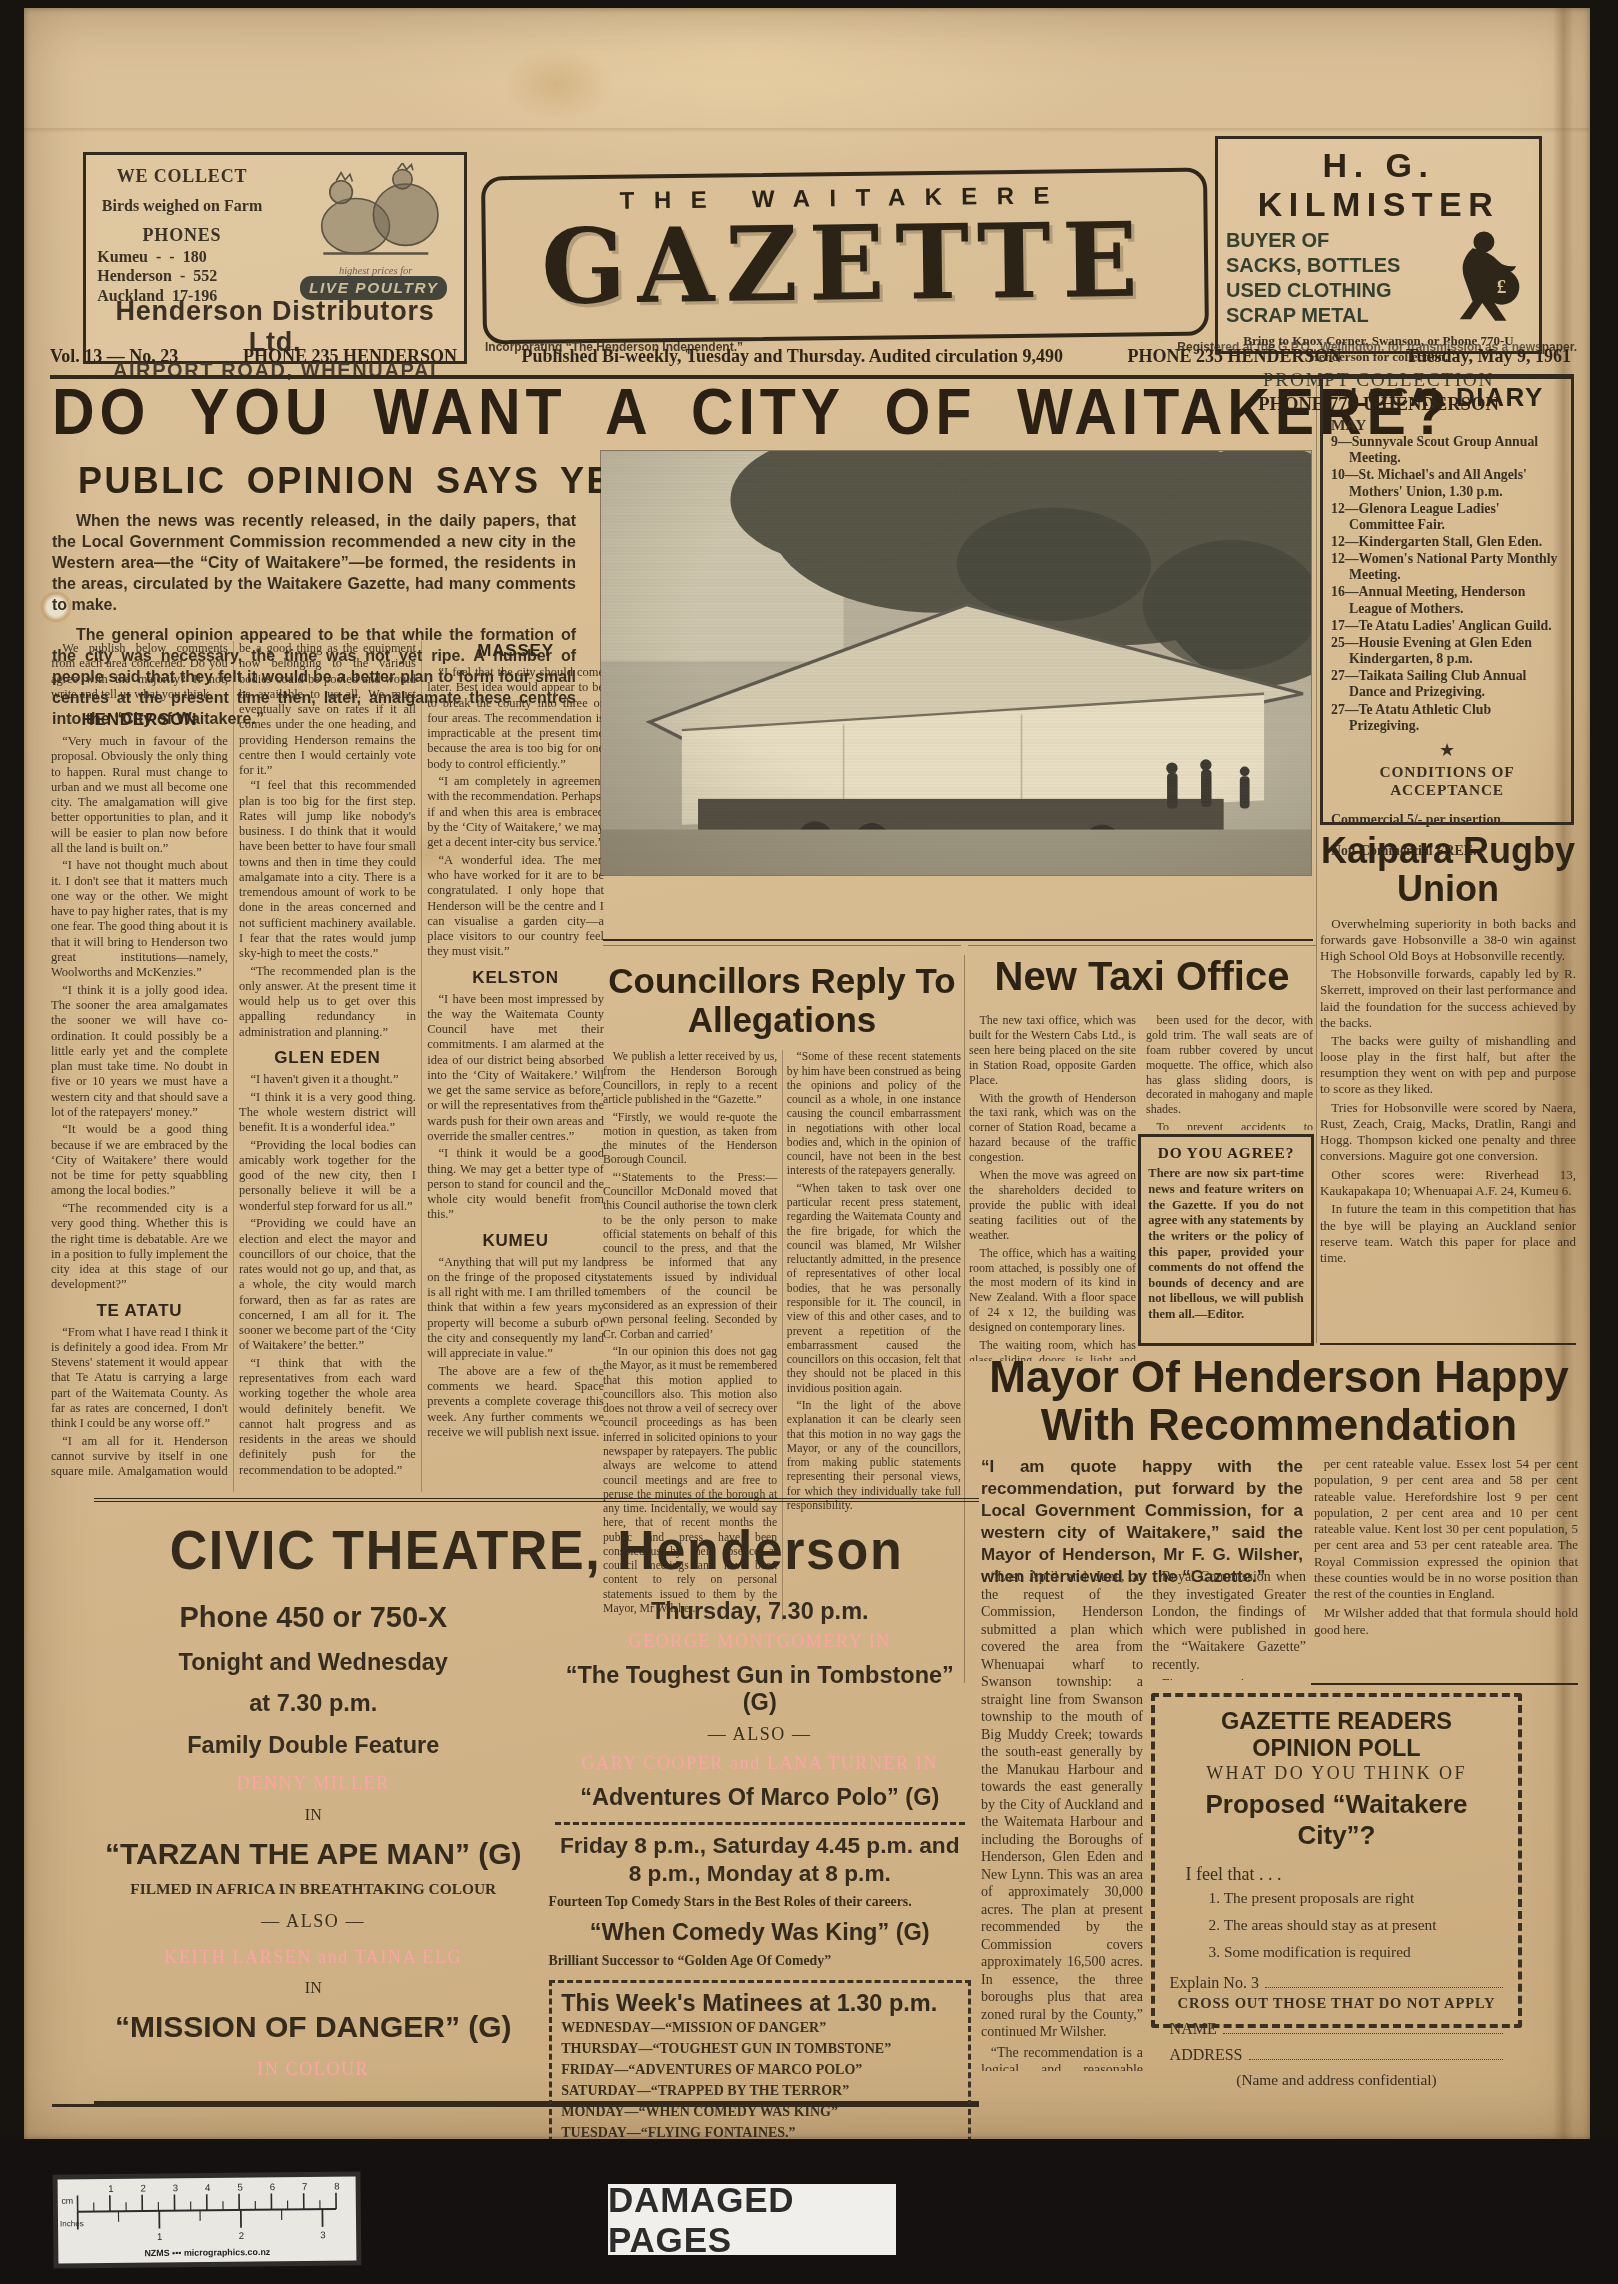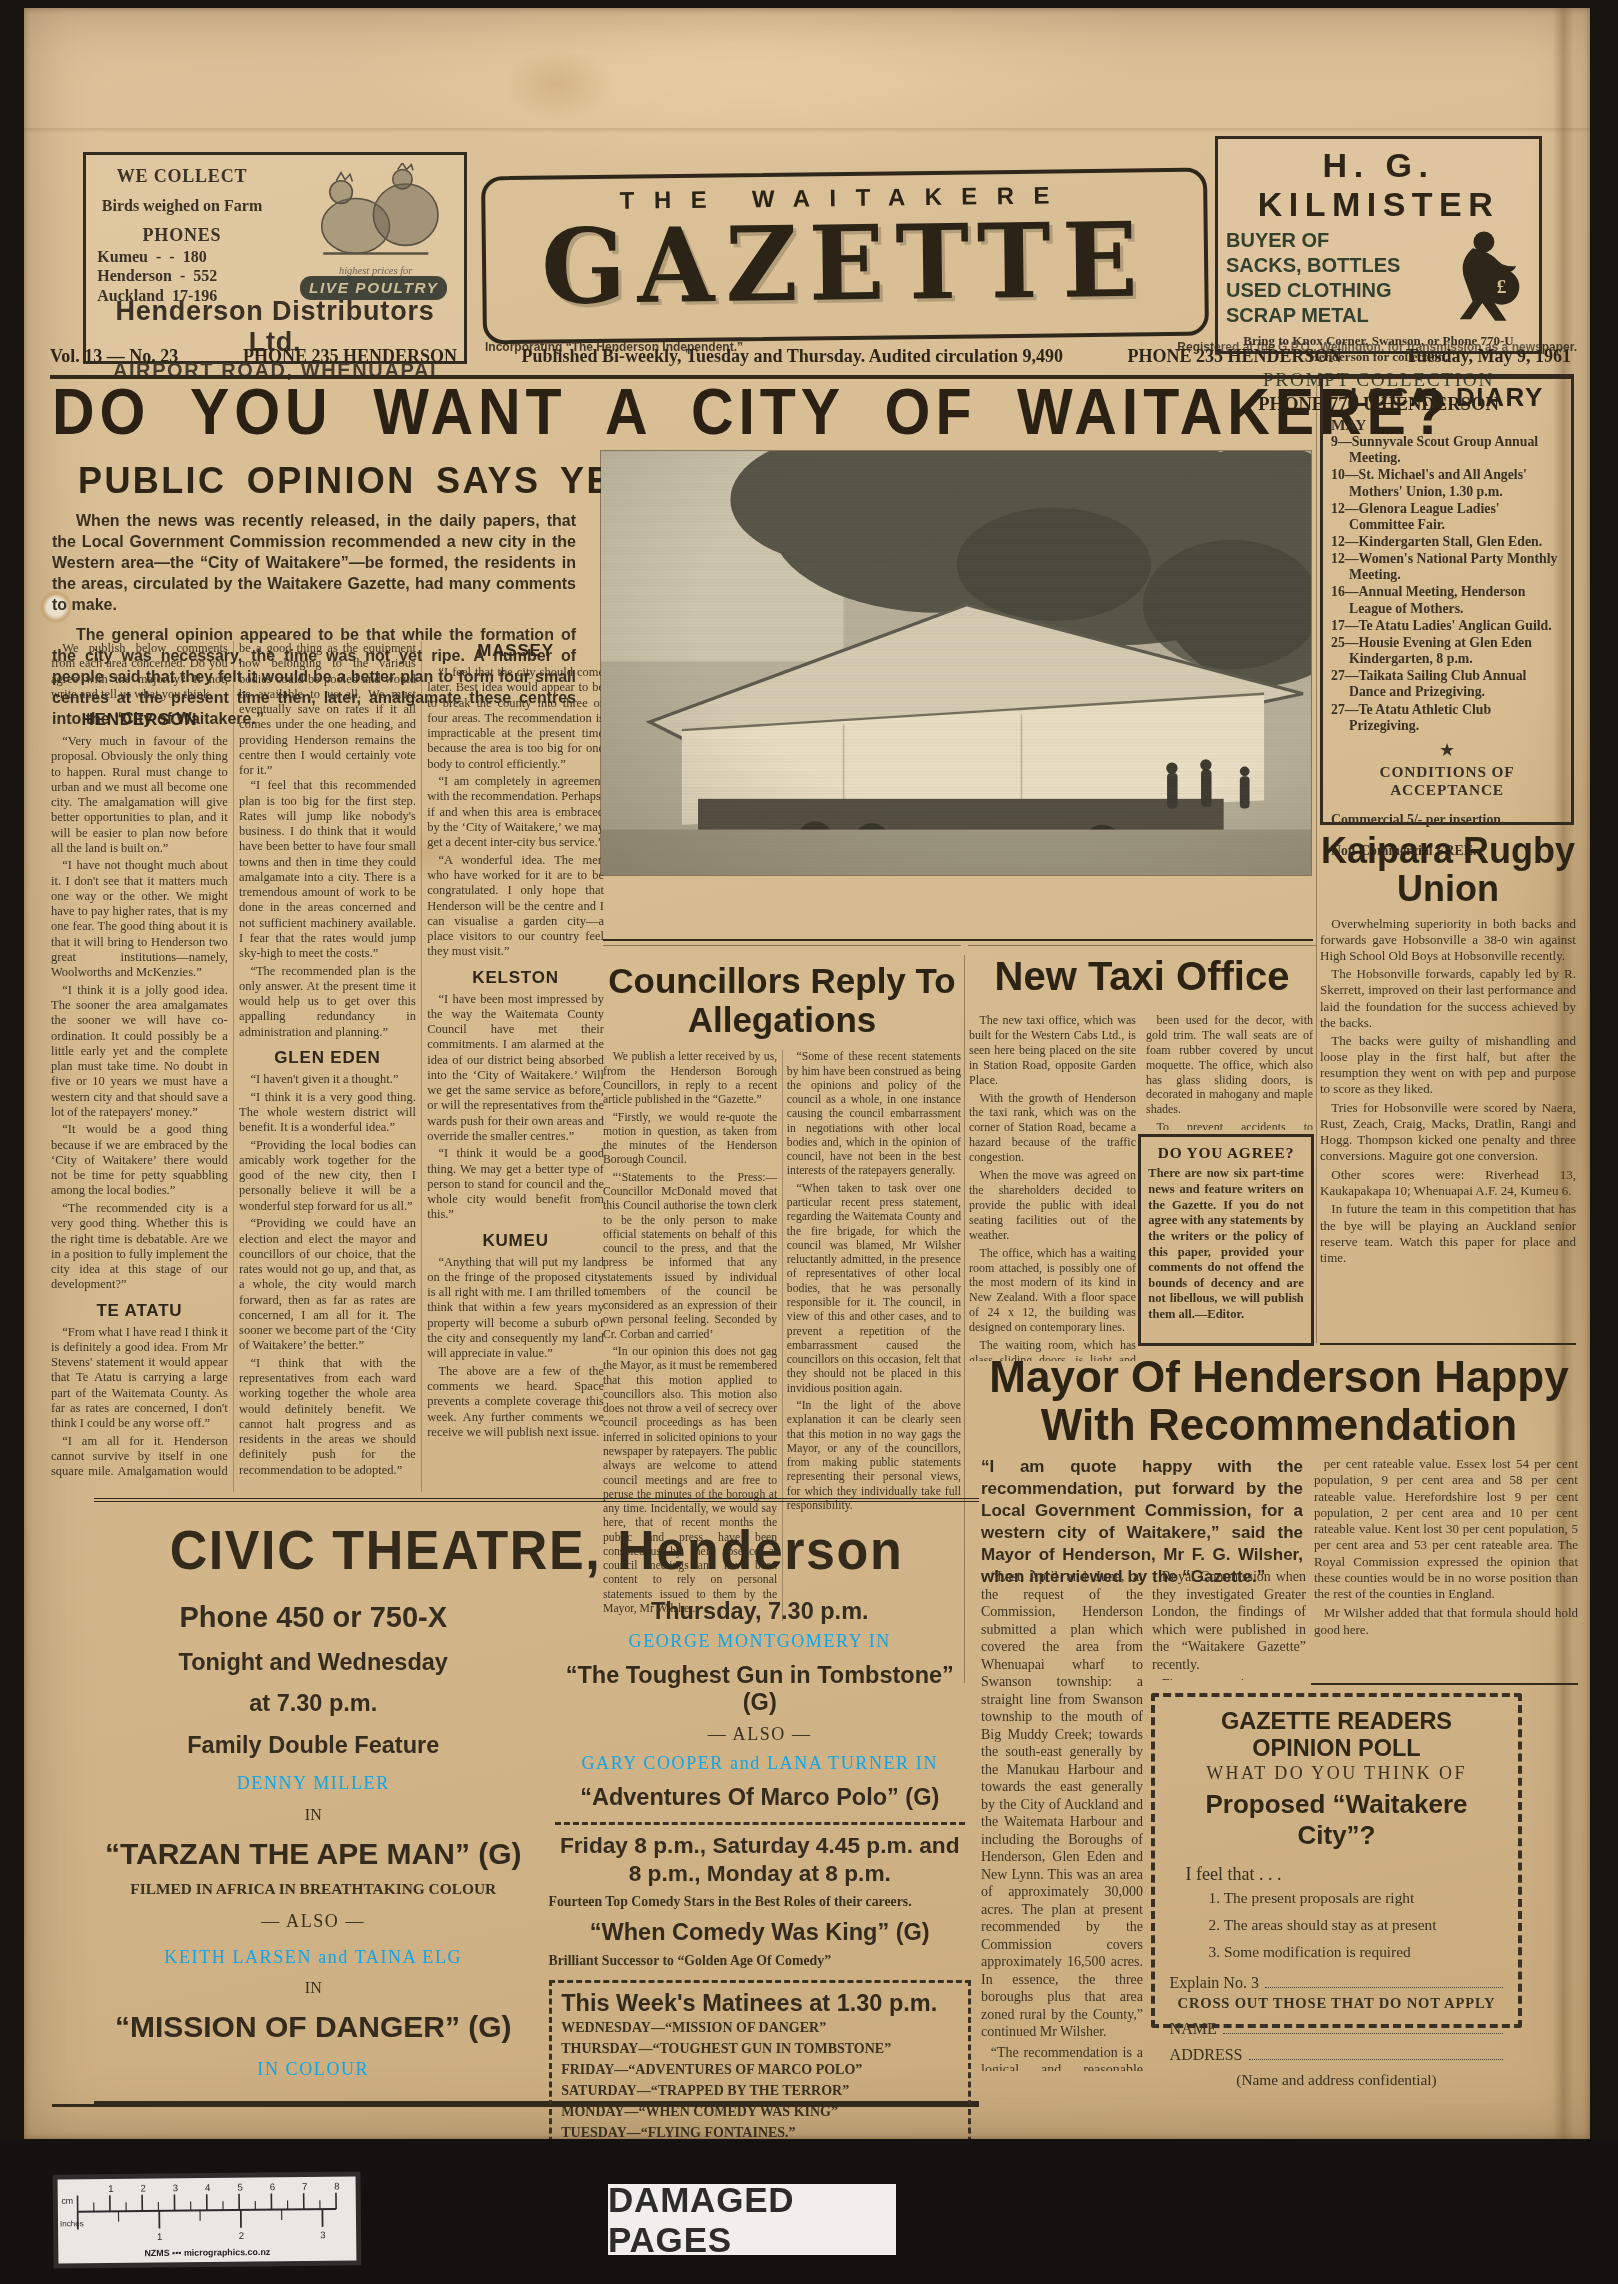--- a/index.html
+++ b/index.html
@@ -117,7 +117,7 @@
   #civ-cols{display:grid;grid-template-columns:1fr 1fr;column-gap:24px;padding:13px 8px 0 8px;}
   .c-big{font:bold 29px "Liberation Sans",sans-serif;text-align:center;margin-top:8px;color:#362d1e;}
   .c-med{font:bold 23.5px "Liberation Sans",sans-serif;text-align:center;margin-top:14.6px;color:#362d1e;}
-  .c-name{font:18px "Liberation Serif",serif;letter-spacing:1.6px;text-align:center;margin-top:14.6px;color:#0ea5e9;}
+  .c-name{font:18px "Liberation Serif",serif;letter-spacing:1.6px;text-align:center;margin-top:14.6px;color:#fca5a5;}
   .c-in{font:16px "Liberation Serif",serif;text-align:center;margin-top:11.3px;color:#39301f;}
   .c-film{font:bold 30px "Liberation Sans",sans-serif;text-align:center;margin-top:13px;color:#342b1c;}
   .c-film2{font:bold 23.5px "Liberation Sans",sans-serif;text-align:center;margin-top:9.7px;color:#342b1c;}

